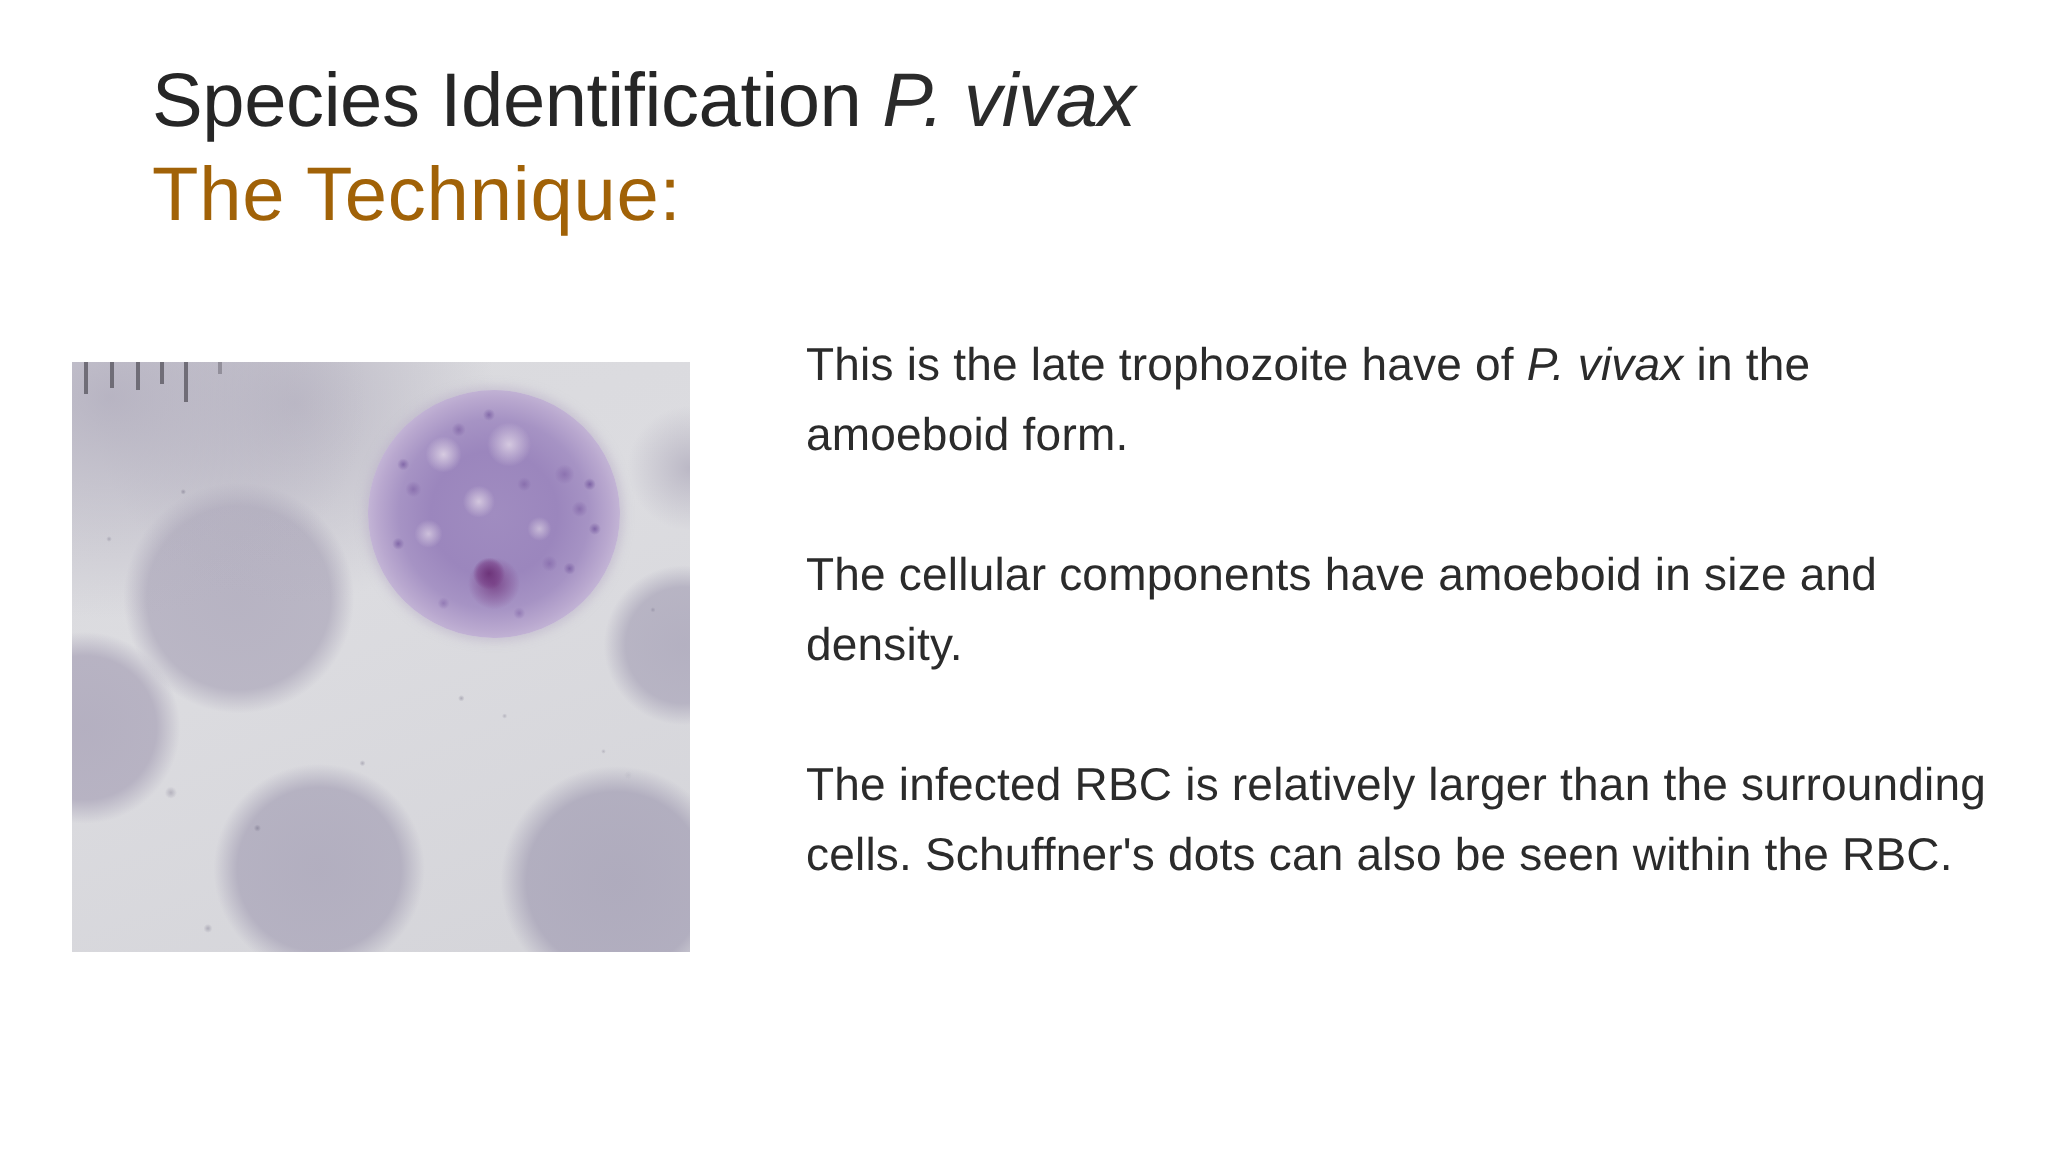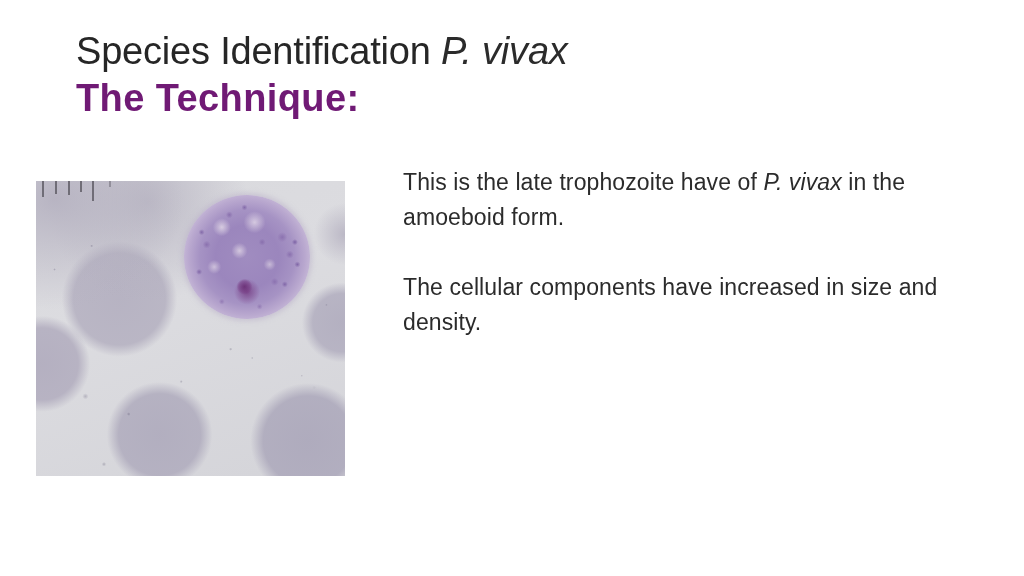--- a/index.html
+++ b/index.html
@@ -40,8 +40,8 @@
   .title-line2 {
     font-size: 38px;
     line-height: 48px;
-    color: #701a75;
-    font-weight: 700;
+    color: #a16207;
+    font-weight: 400;
     letter-spacing: 0.4px;
     white-space: nowrap;
   }

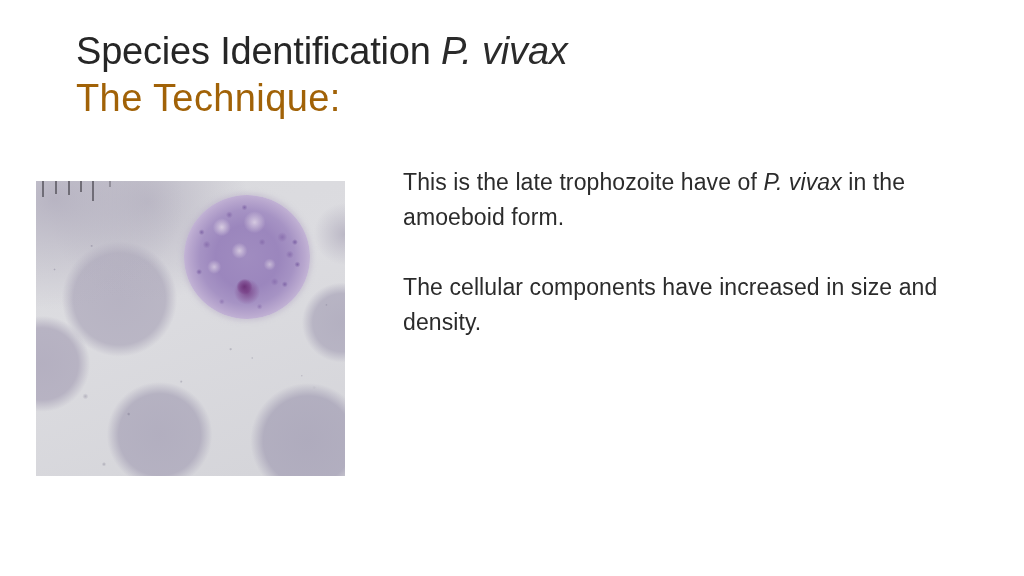--- a/index.html
+++ b/index.html
@@ -187,7 +187,7 @@
 <div class="body-block">
   <p class="para"><span>This is the late trophozoite have of </span><em>P. vivax</em><span> in the amoeboid form.</span></p>
 
-  <p class="para">The cellular components have increased in size and density.</p>
+  <p class="para">The cellular components have amoeboid in size and density.</p>
 
 </div>
 

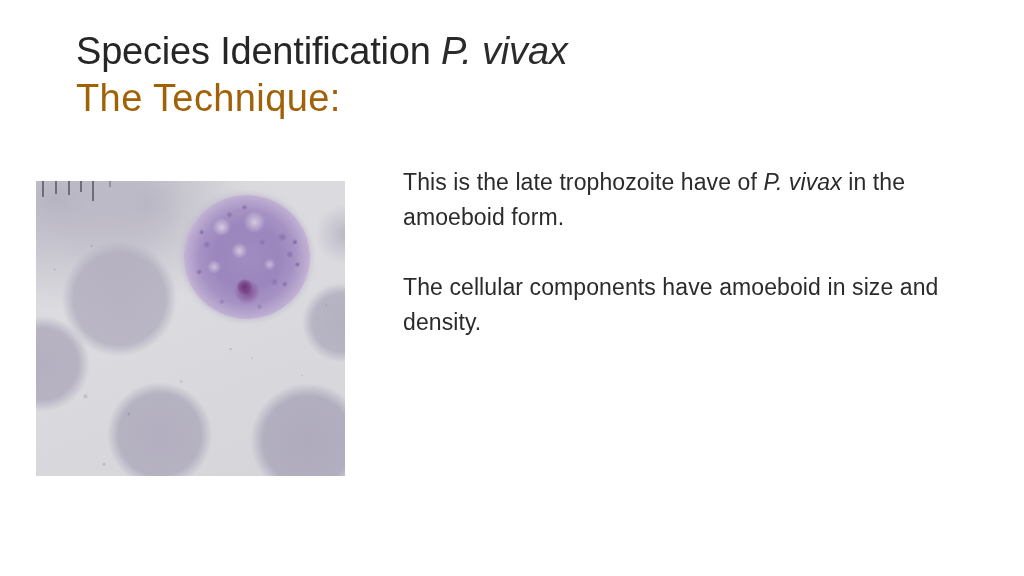--- a/index.html
+++ b/index.html
@@ -189,6 +189,7 @@
 
   <p class="para">The cellular components have amoeboid in size and density.</p>
 
+  <p class="para">The infected RBC is relatively larger than the surrounding cells. Schuffner's dots can also be seen within the RBC.</p>
 </div>
 
 </body></html>

